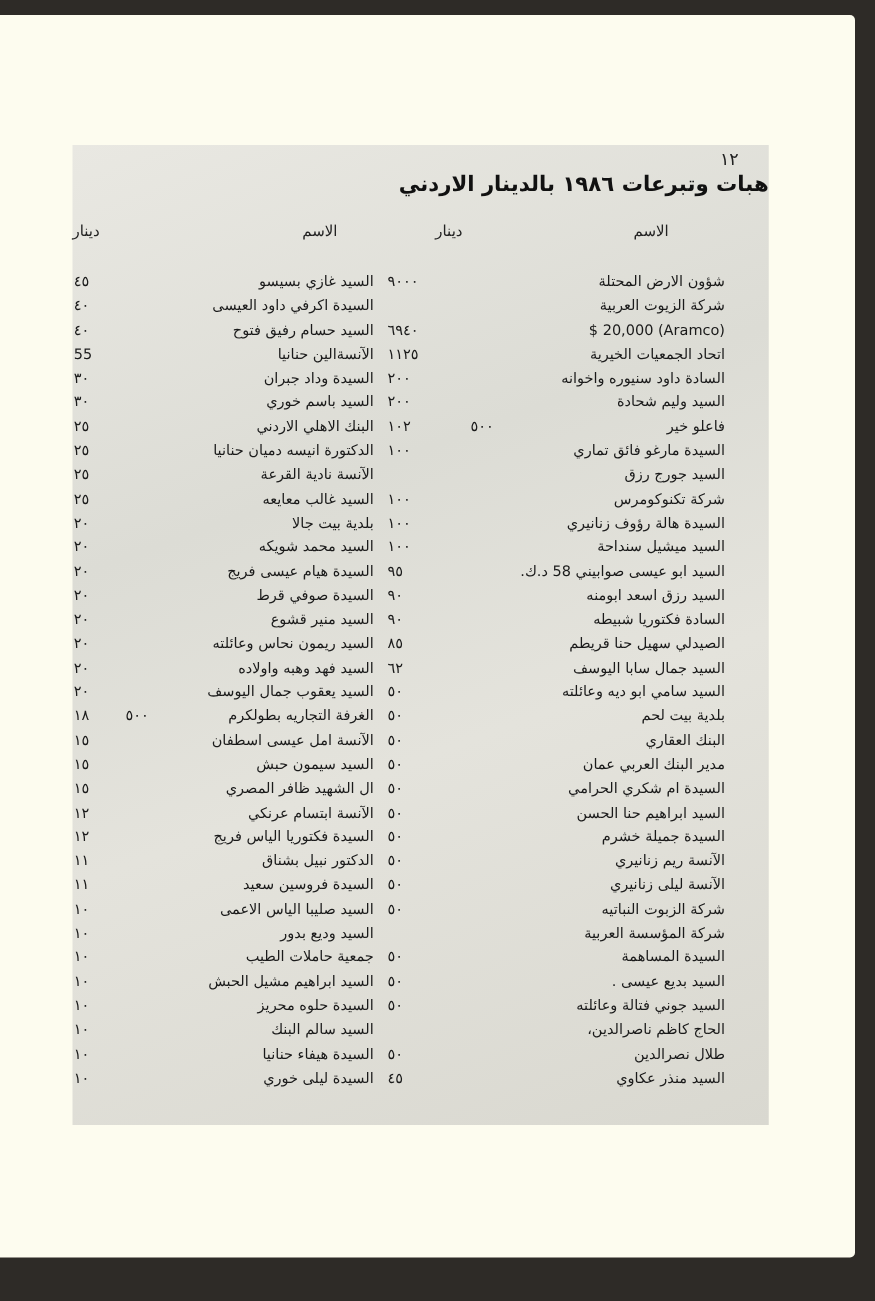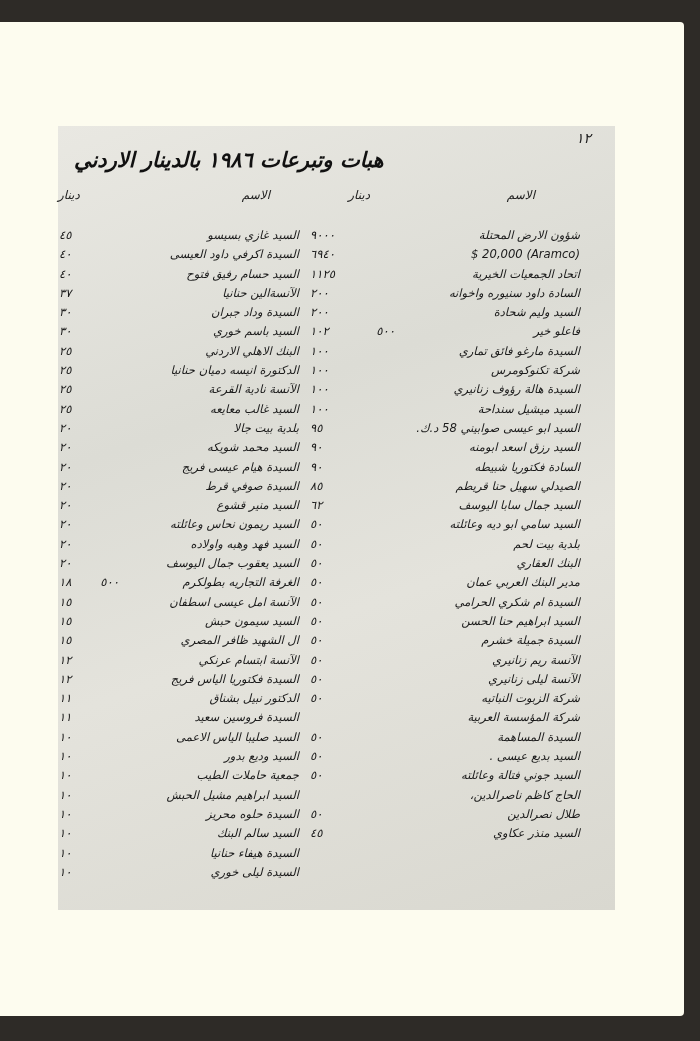--- a/index.html
+++ b/index.html
@@ -10,10 +10,9 @@
     font-family: "DejaVu Sans", sans-serif;
   }
   .sheet {
-    position: absolute; left: 0; top: 22px; width: 684px; height: 994px;
+    position: absolute; left: 0; top: 12px; width: 684px; height: 994px;
     background: #fdfcef;
     border-radius: 0 4px 4px 0;
-    font-style: italic;
   }
   .panel {
     position: absolute; left: 58px; top: 104px; width: 557px; height: 784px;

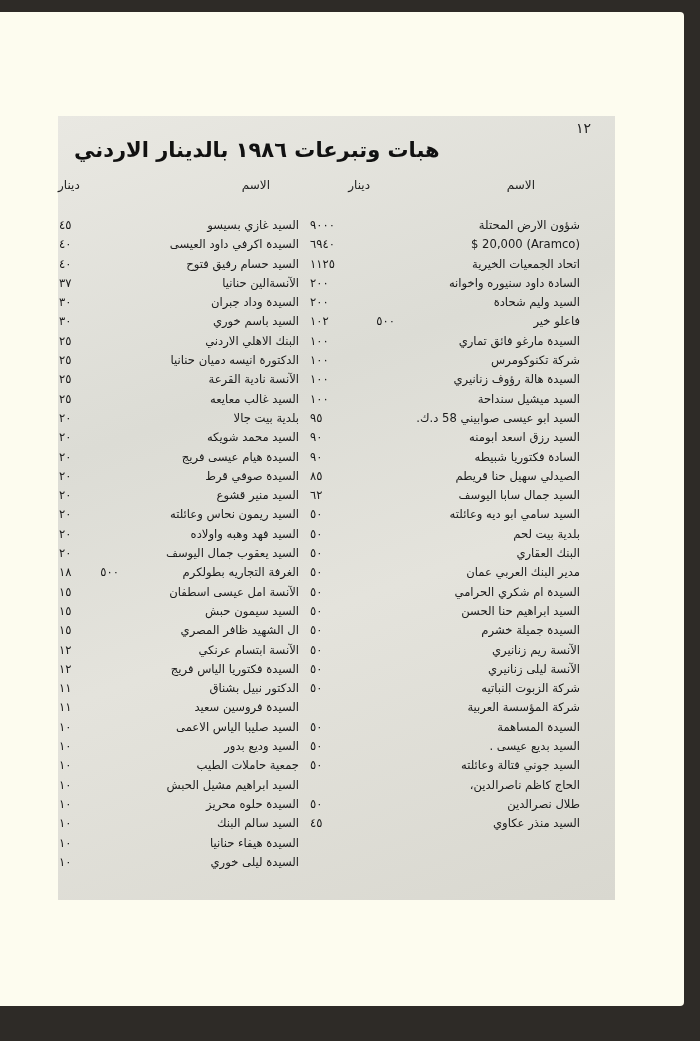--- a/index.html
+++ b/index.html
@@ -24,8 +24,8 @@
   }
   .title {
     position: absolute; left: 0; right: 0; top: 22px;
-    text-align: left; direction: rtl;
-    font-weight: bold; font-size: 21px; color: #111; padding-left: 16px;
+    text-align: right; direction: rtl;
+    font-weight: bold; font-size: 17px; color: #111; padding-left: 16px;
   }
   .hdr {
     position: absolute; top: 62px; font-size: 12px; color: #222; direction: rtl;

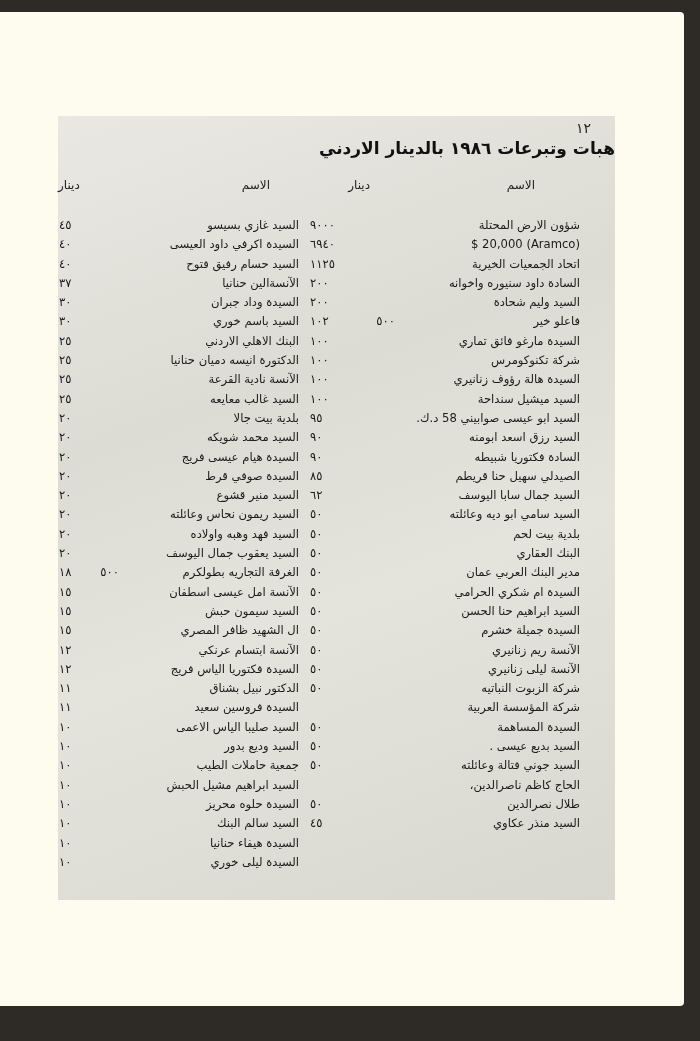--- a/index.html
+++ b/index.html
@@ -66,6 +66,10 @@
           <span class="val">٩٠٠٠</span>
         </div>
         <div class="row">
+          <span class="name">شركة الزيوت العربية</span>
+          <span class="val"></span>
+        </div>
+        <div class="row">
           <span class="name ltr">$ 20,000 (Aramco)</span>
           <span class="val">٦٩٤٠</span>
         </div>

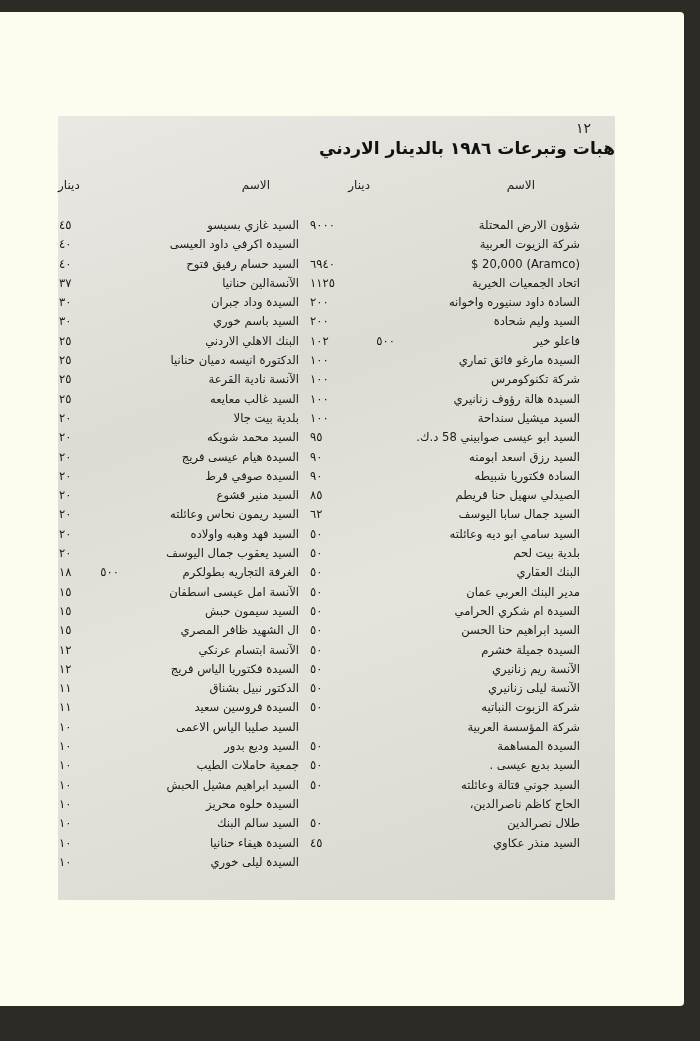--- a/index.html
+++ b/index.html
@@ -210,7 +210,7 @@
         </div>
         <div class="row">
           <span class="name">الآنسةالين حنانيا</span>
-          <span class="val">٣٧</span>
+          <span class="val">55</span>
         </div>
         <div class="row">
           <span class="name">السيدة وداد جبران</span>

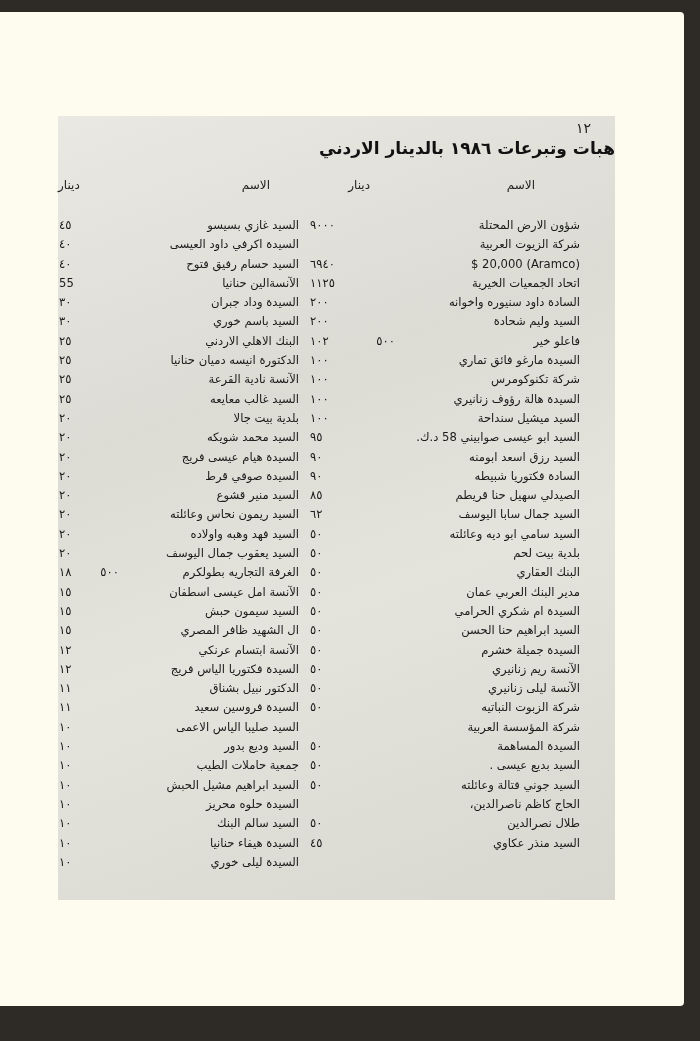--- a/index.html
+++ b/index.html
@@ -95,6 +95,10 @@
           <span class="val">١٠٠</span>
         </div>
         <div class="row">
+          <span class="name">السيد جورج رزق</span>
+          <span class="val"></span>
+        </div>
+        <div class="row">
           <span class="name">شركة تكنوكومرس</span>
           <span class="val">١٠٠</span>
         </div>

